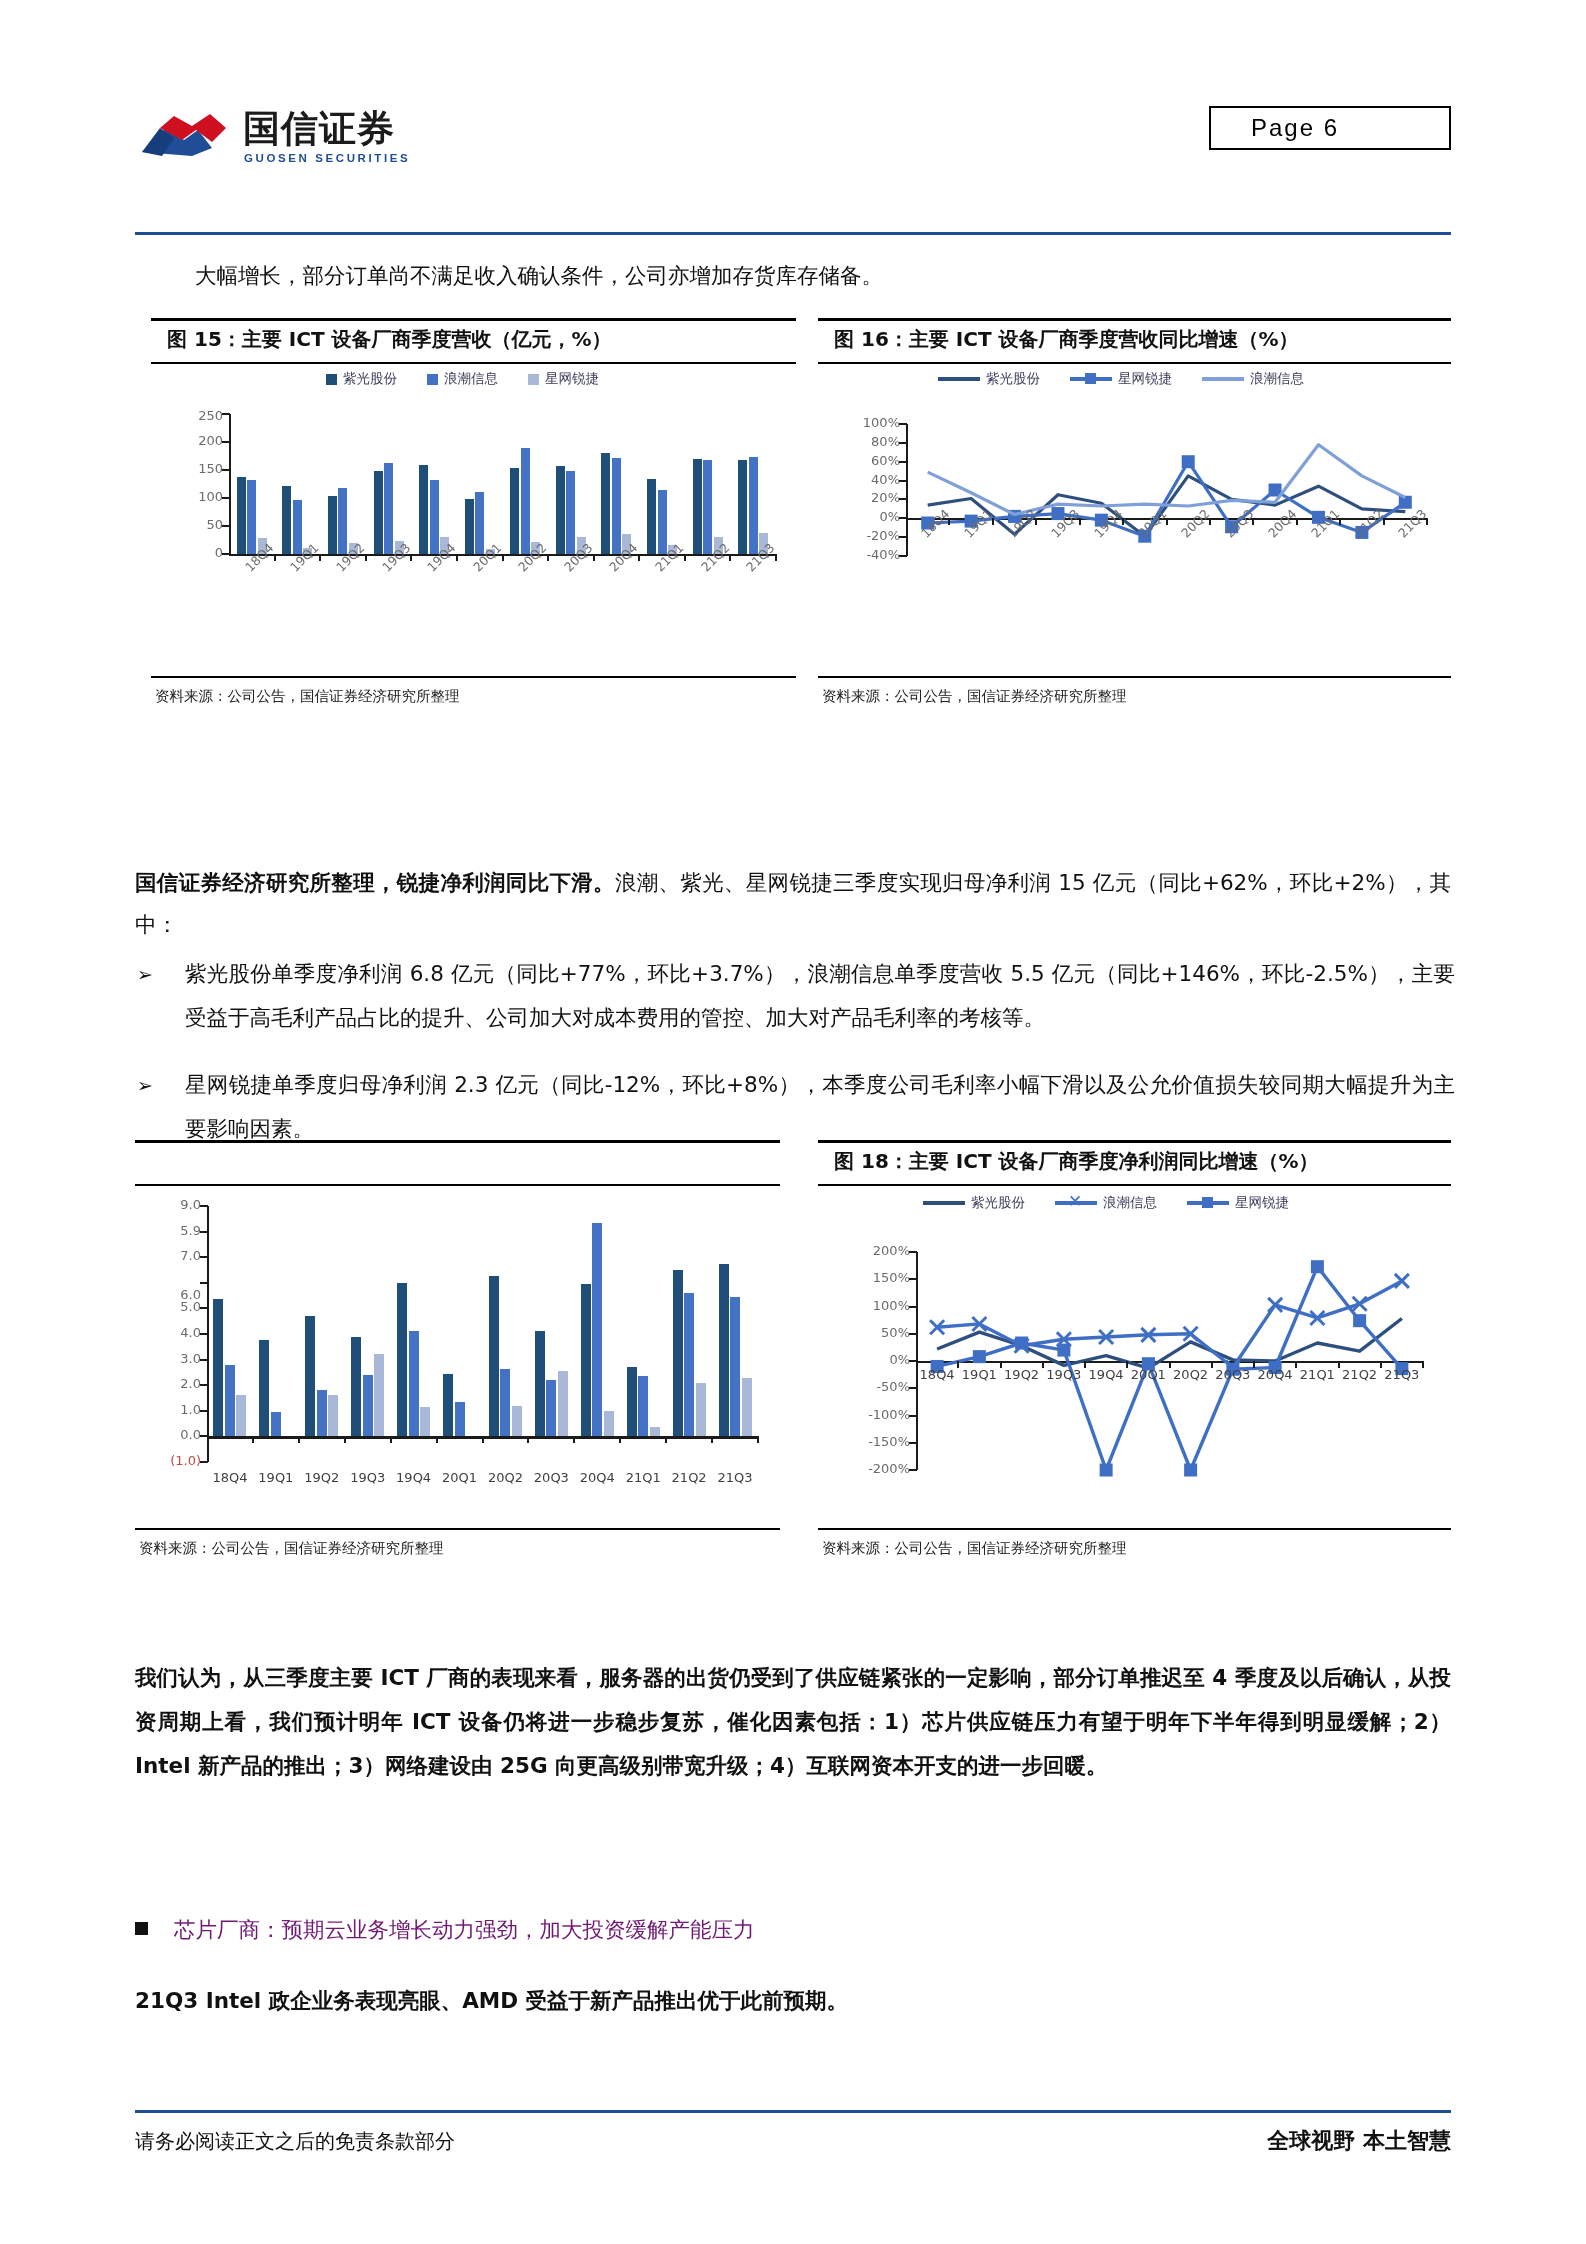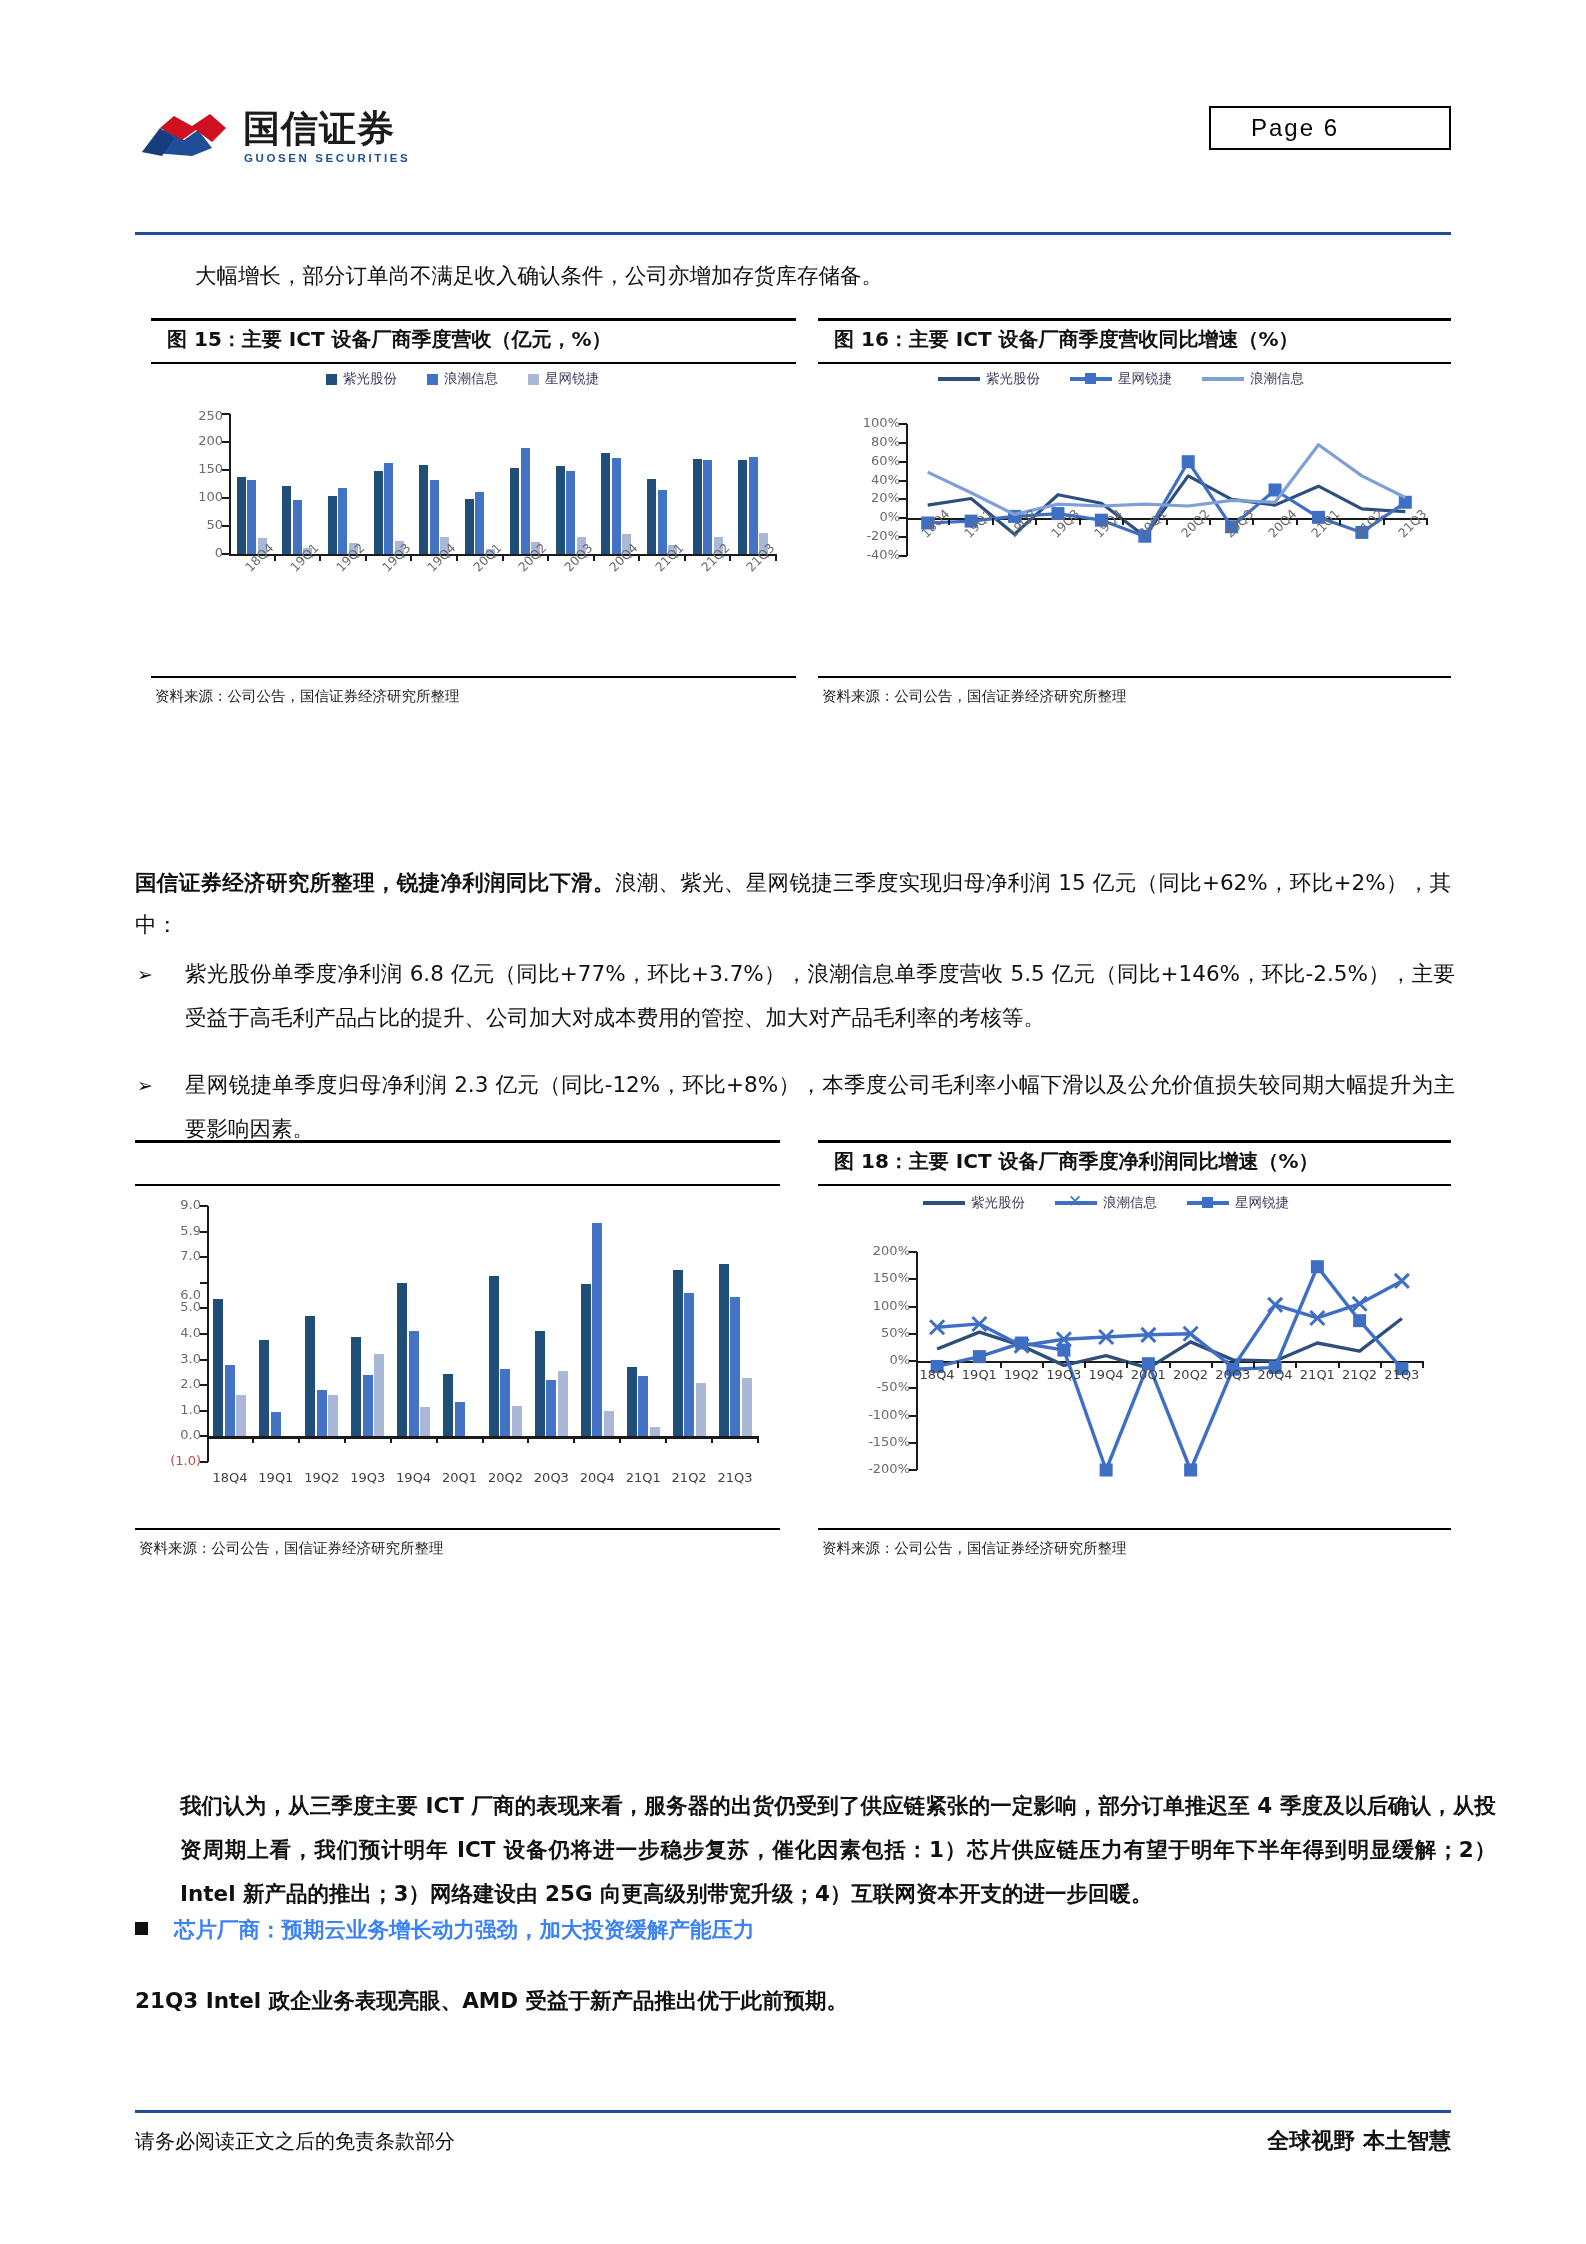--- a/index.html
+++ b/index.html
@@ -67,7 +67,7 @@
   .bl1{top:952px;}
   .blg{top:1063px;}
 
-  .blk4{left:135px;top:1784px;width:1316px;font-weight:bold;line-height:44px;margin-left:45px;}
+  .blk4{left:135px;top:1656px;width:1316px;font-weight:bold;line-height:44px;}
   .sec{position:absolute;left:135px;top:1915px;width:1316px;
     font-family:"DejaVu Sans","Liberation Sans",sans-serif;
     font-size:21.5px;font-weight:bold;color:#3b82f6;}

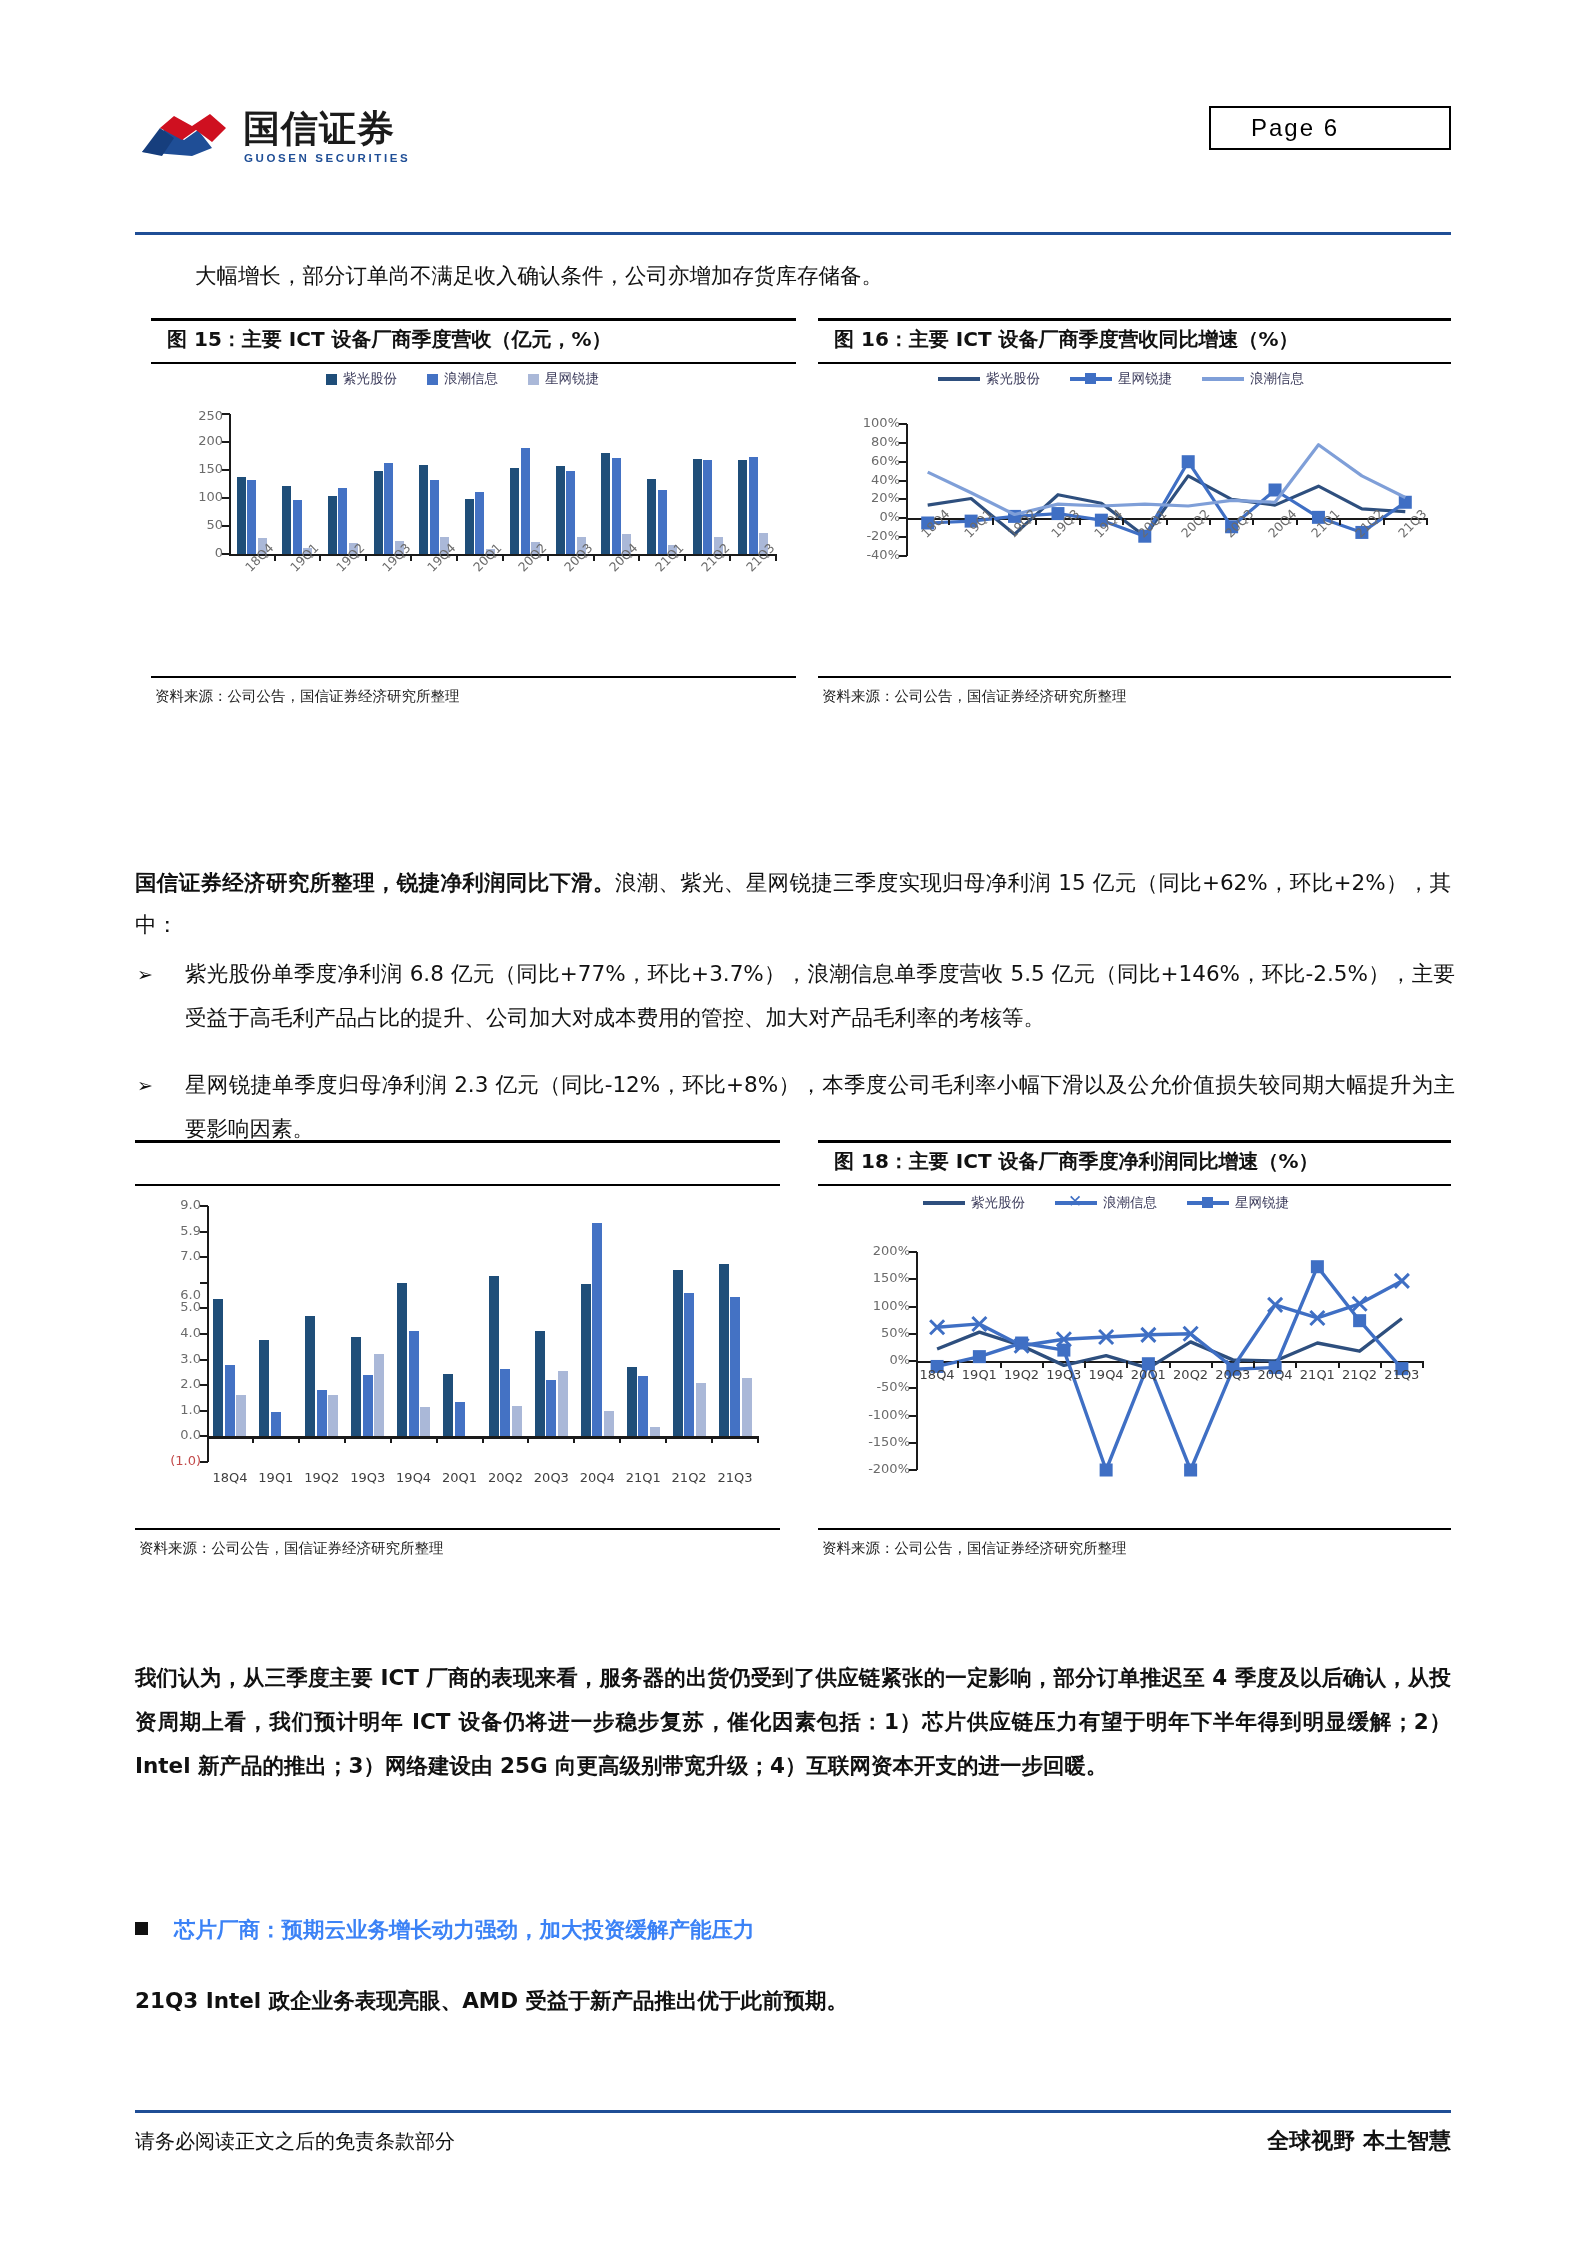--- a/index.html
+++ b/index.html
@@ -70,7 +70,7 @@
   .blk4{left:135px;top:1656px;width:1316px;font-weight:bold;line-height:44px;}
   .sec{position:absolute;left:135px;top:1915px;width:1316px;
     font-family:"DejaVu Sans","Liberation Sans",sans-serif;
-    font-size:21.5px;font-weight:bold;color:#3b82f6;}
+    font-size:21.5px;font-weight:normal;color:#701a75;}
   .sec .sq{display:inline-block;width:13px;height:13px;background:#111;margin-right:26px;vertical-align:2px;}
   .blk5{left:135px;top:1980px;width:1316px;font-weight:bold;}
 

